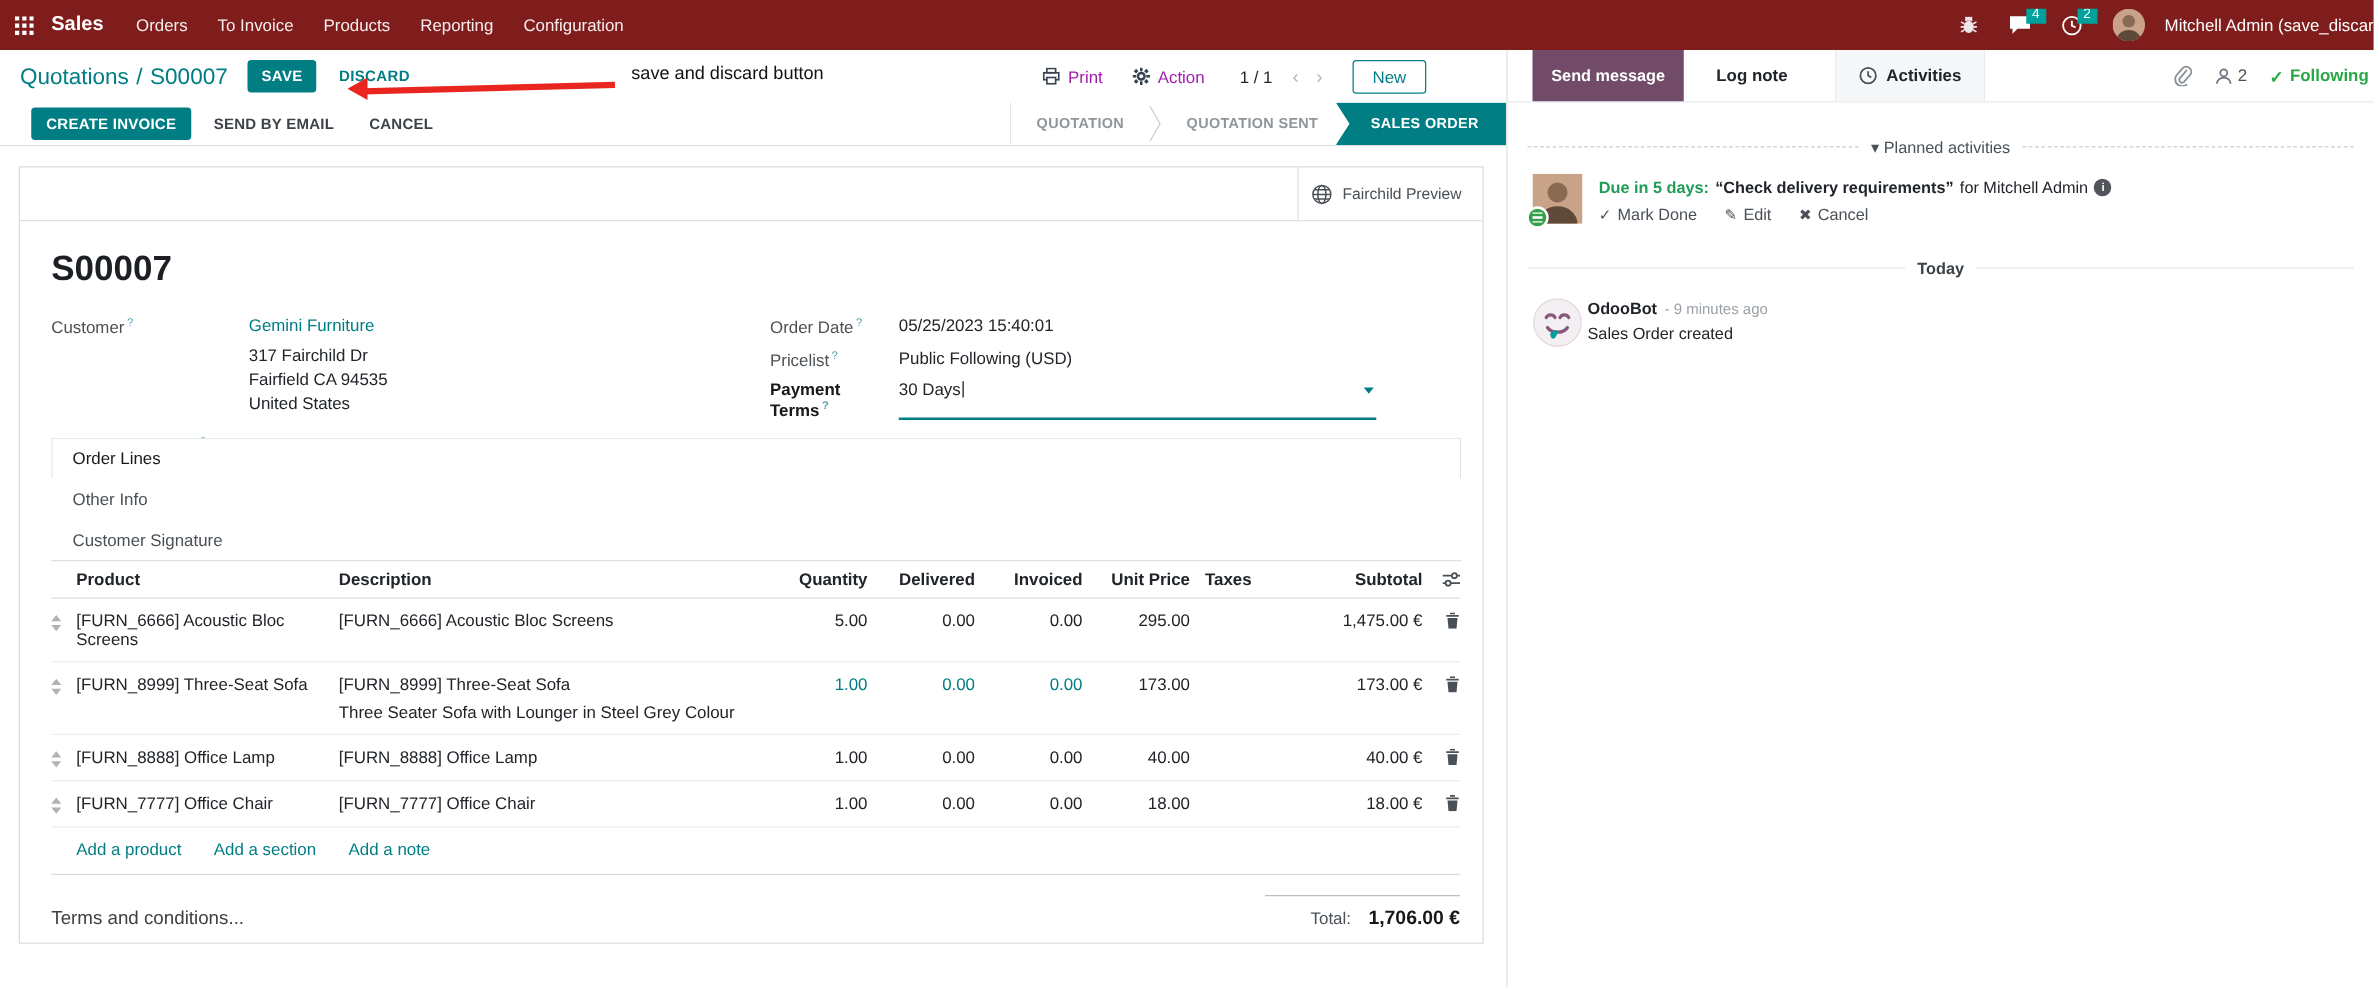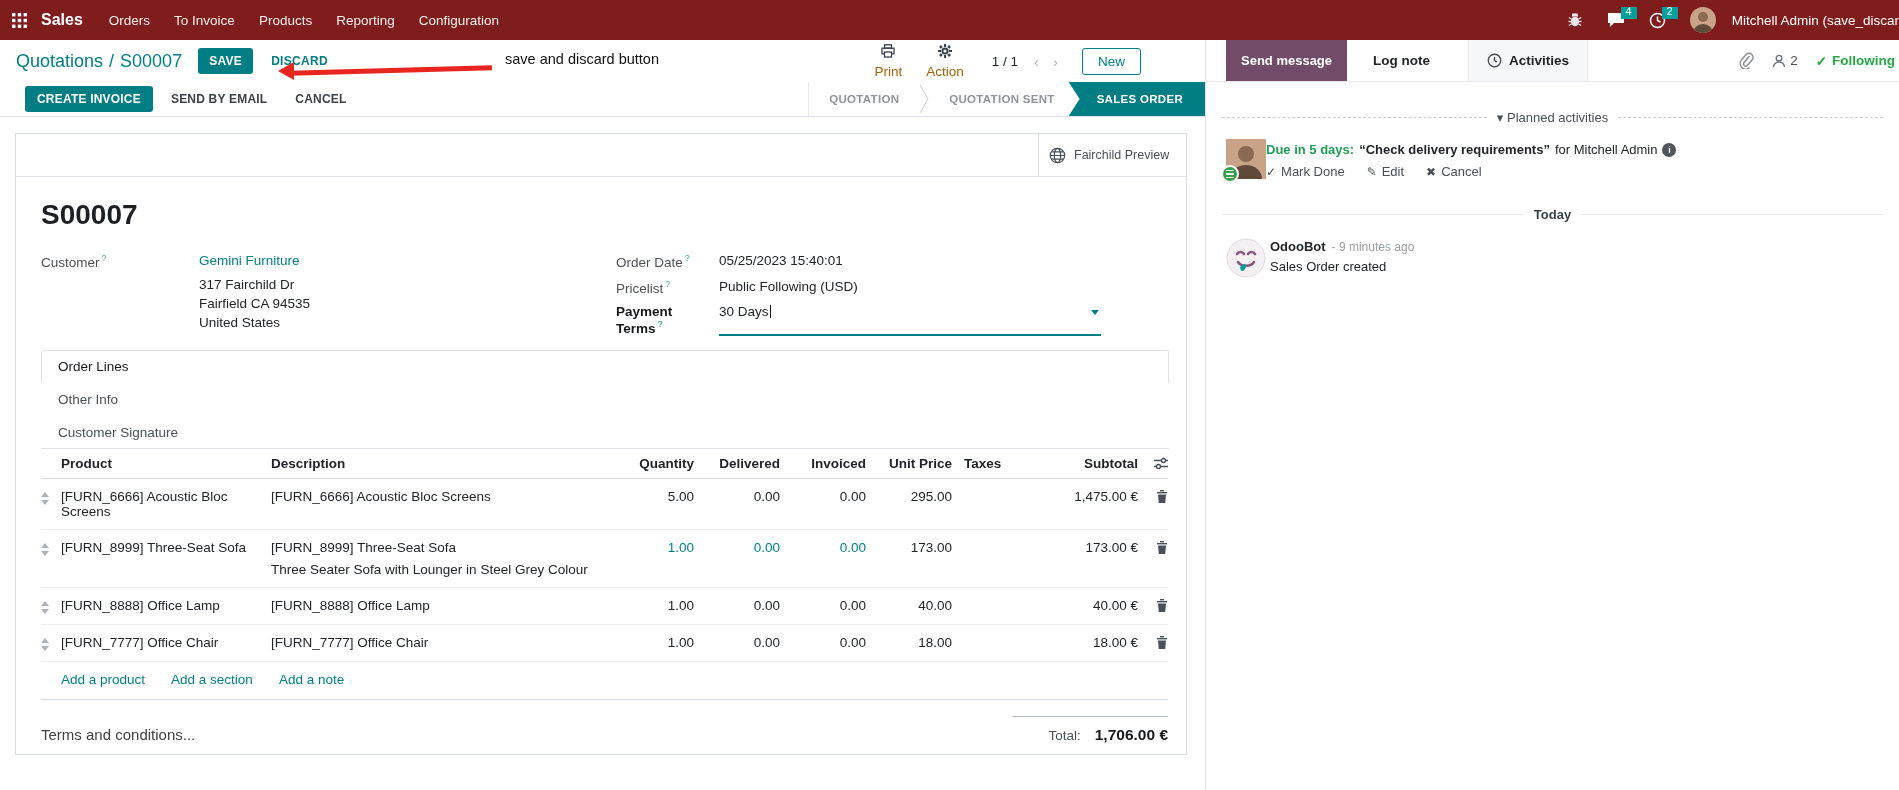--- a/index.html
+++ b/index.html
@@ -56,7 +56,7 @@
   }
   .annotation-text { position:absolute; left:505px; top:11px; font-size:14.5px; color:#111; }
   .cp-right { margin-left:auto; display:flex; align-items:center; padding-right:48px; }
-  .cp-btn { display:flex; align-items:center; gap:6px; font-size:13.5px; color:#a16207; cursor:pointer; margin-left:24px;flex-direction:column; }
+  .cp-btn { display:flex; align-items:center; gap:6px; font-size:13.5px; color:#a21caf; cursor:pointer; margin-left:24px; }
   .pager { margin-left:28px; font-size:13.5px; color:#212529; }
   .pager-arrows { display:flex; align-items:center; gap:14px; margin-left:16px; }
   .pager-arrows span { color:#b0b5ba; font-size:15px; cursor:pointer; }

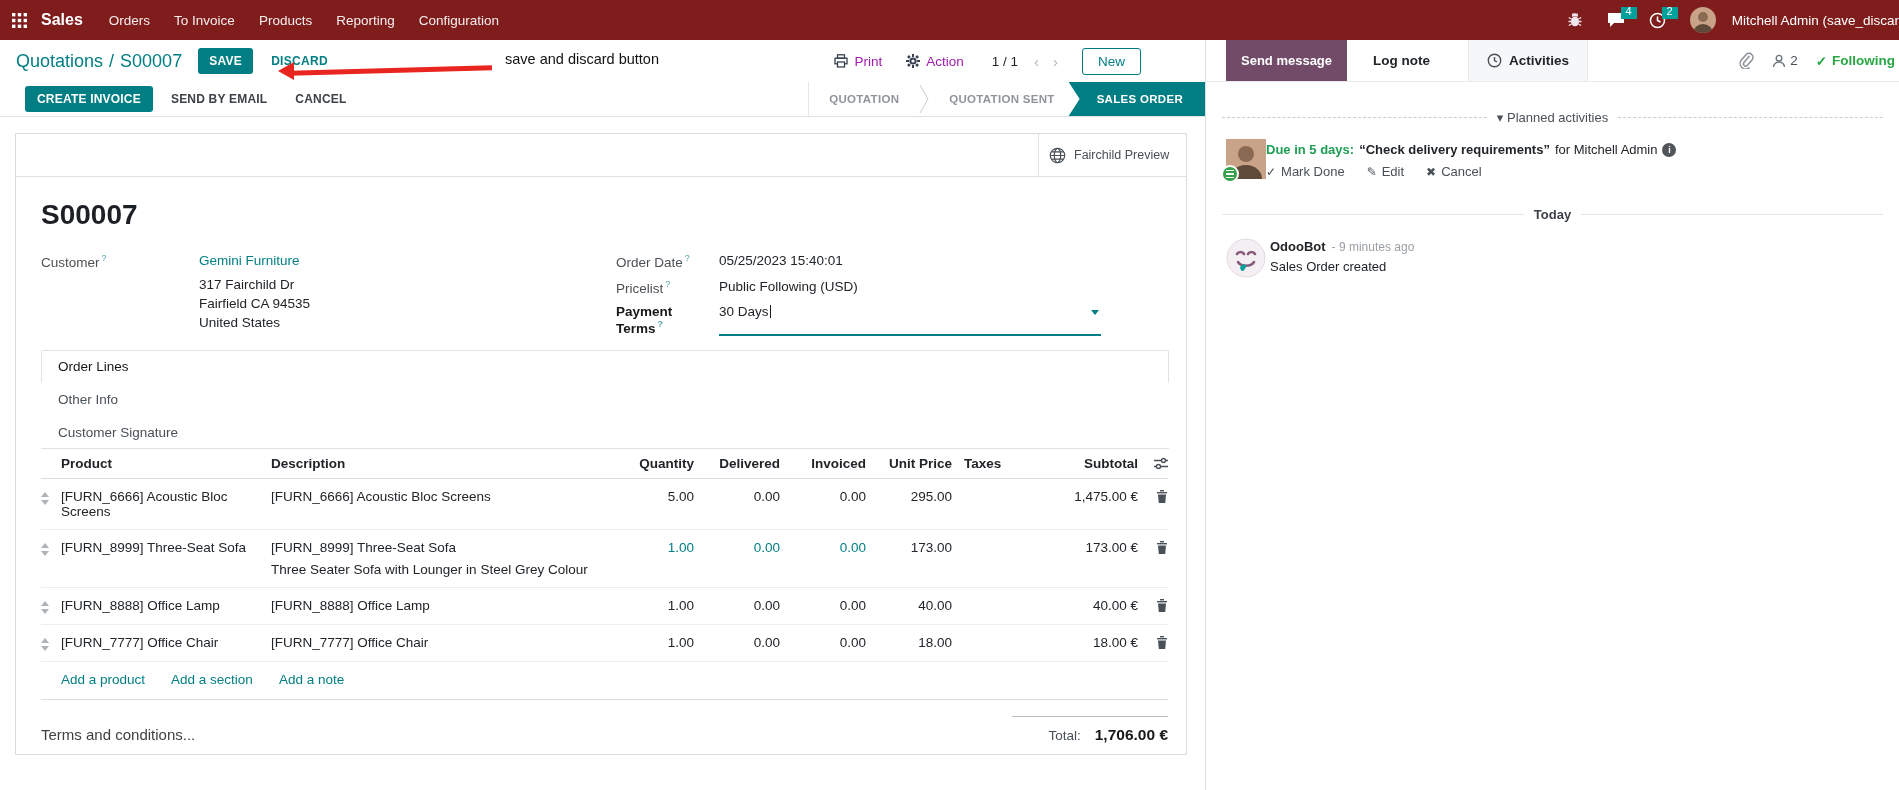--- a/index.html
+++ b/index.html
@@ -177,7 +177,7 @@
   .sep-line .solid { flex:1; border-top:1px solid #e4e7e9; }
   .sep-line .cap { font-size:13px; color:#495057; cursor:pointer; }
   .sep-line .cap b { color:#3c4248; }
-  .activity-item { display:flex; margin:14px 0 0 20px; }
+  .activity-item { display:flex; margin:14px 0 0 20px; gap:13px; }
   .av-wrap { position:relative; width:40px; height:40px; flex:none; }
   .av-circle { width:40px; height:40px; border-radius:50%; overflow:hidden; }
   .av-badge {

